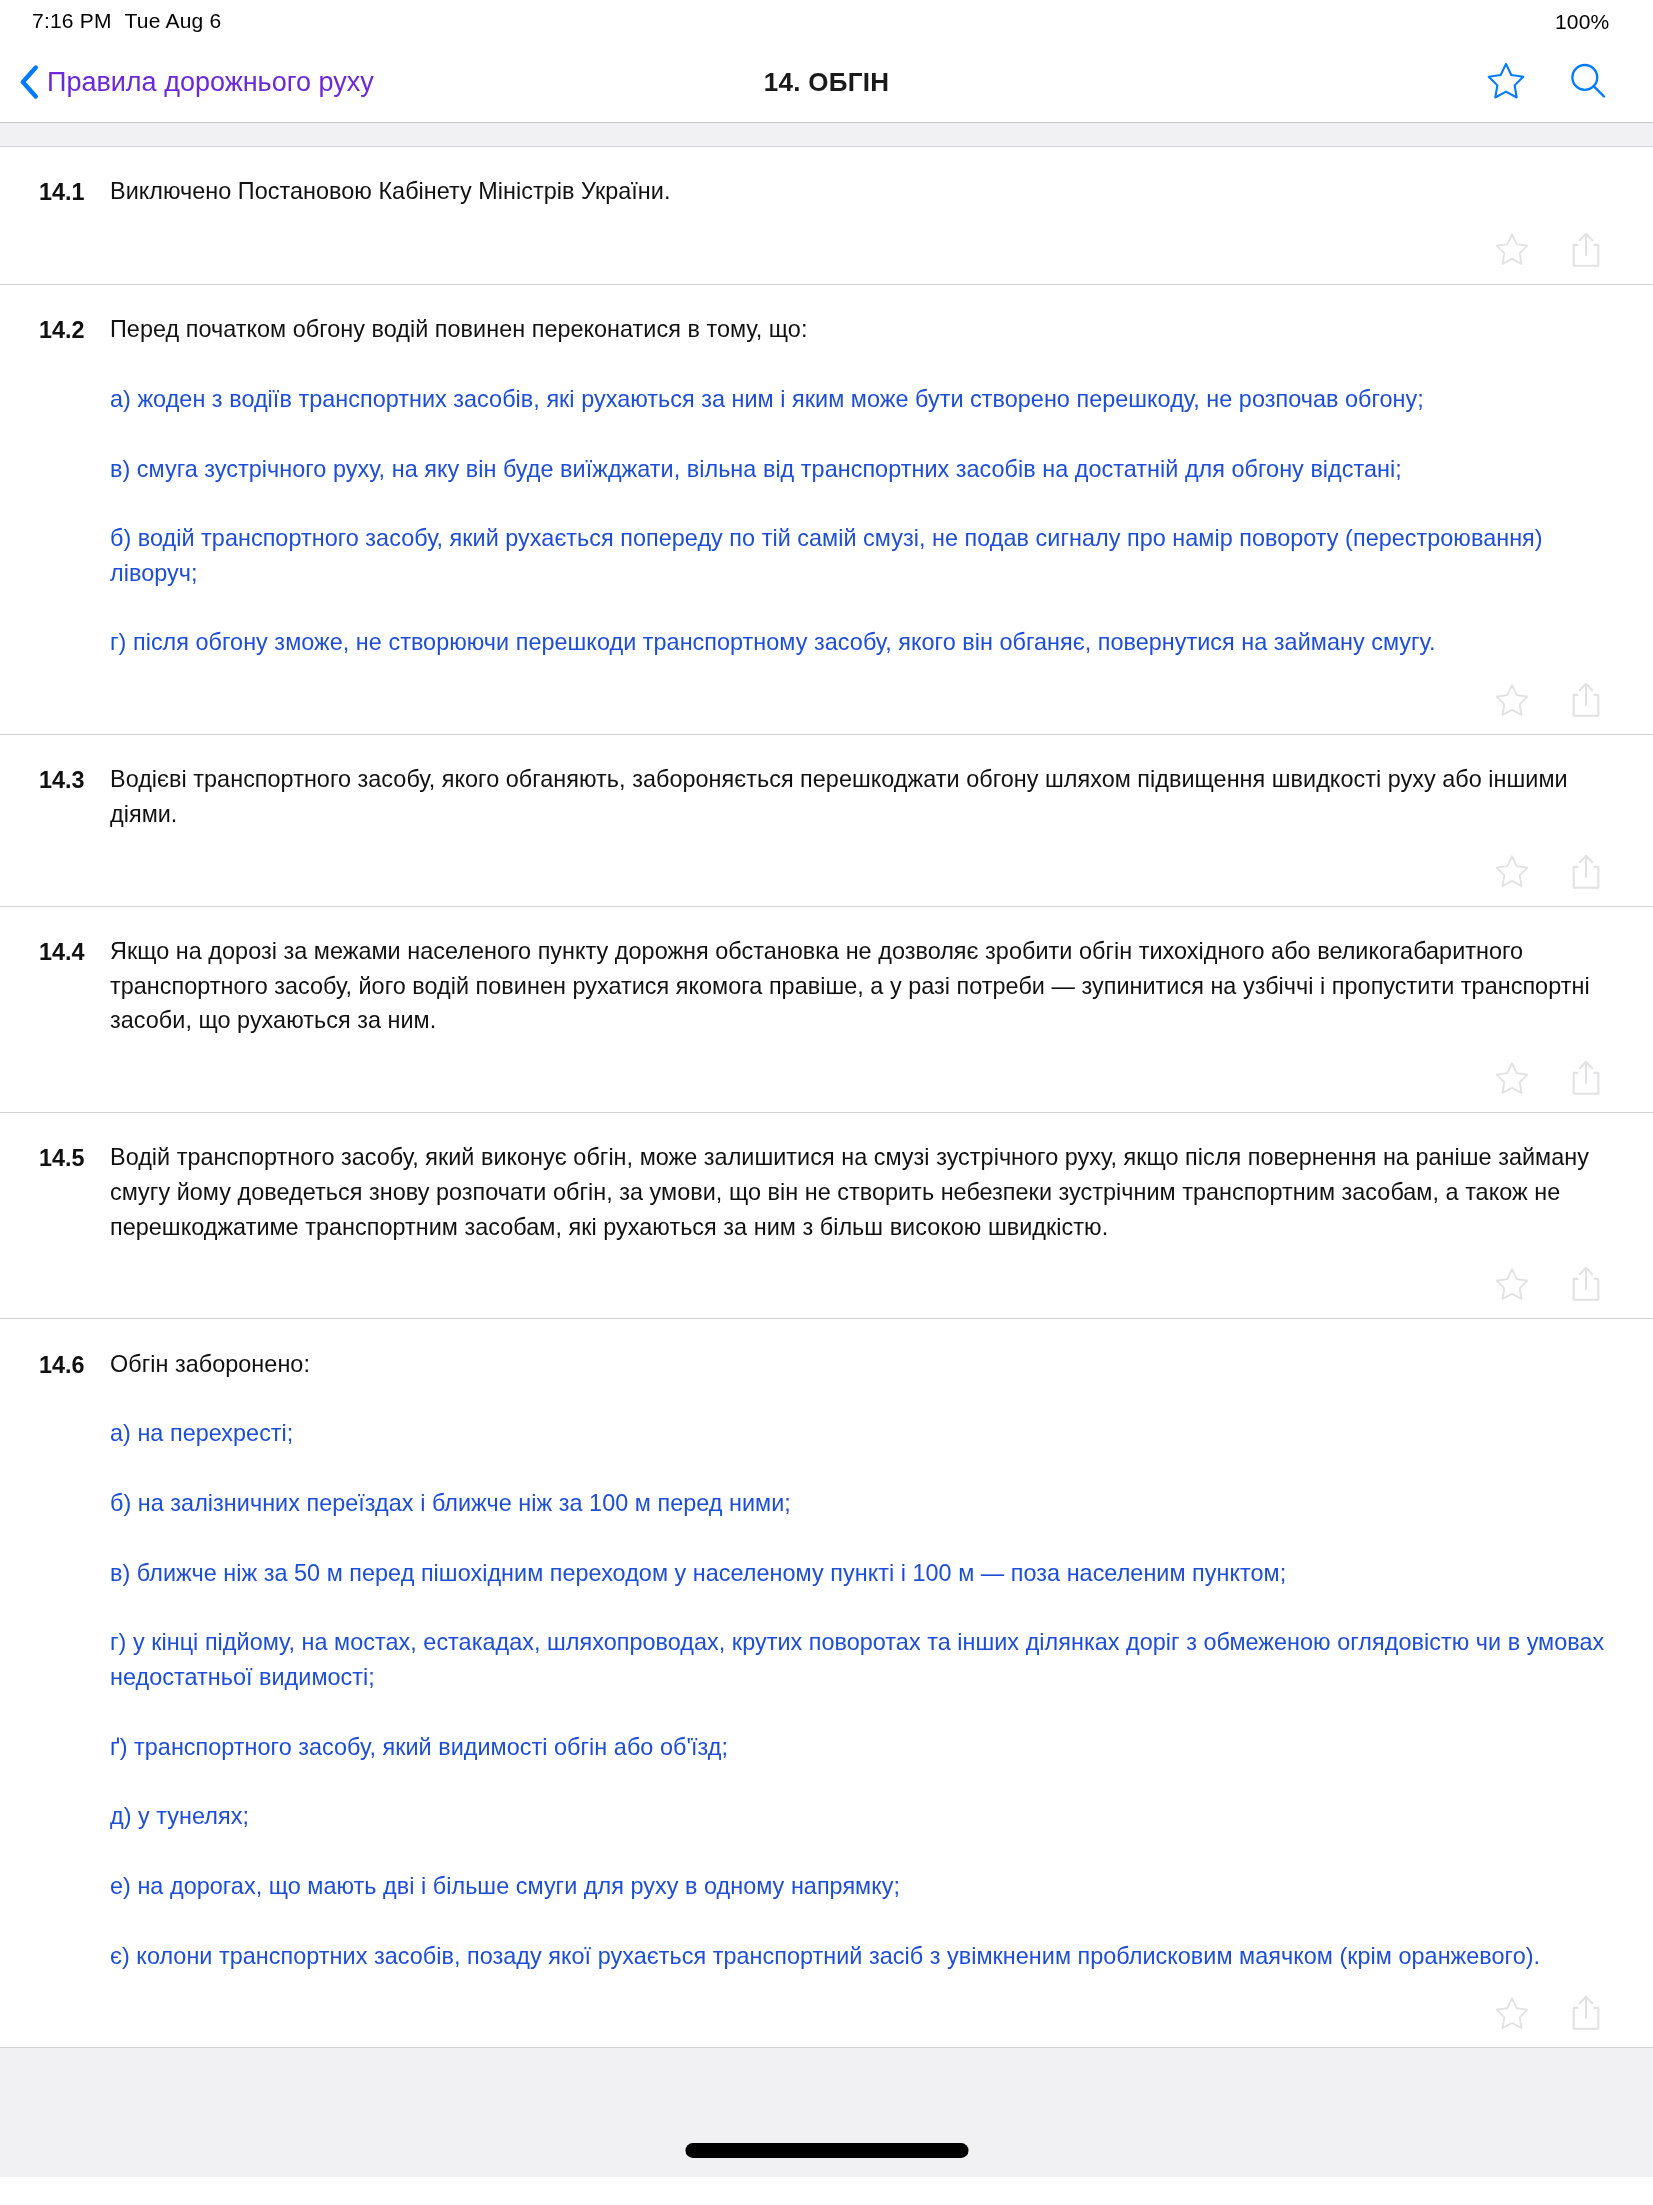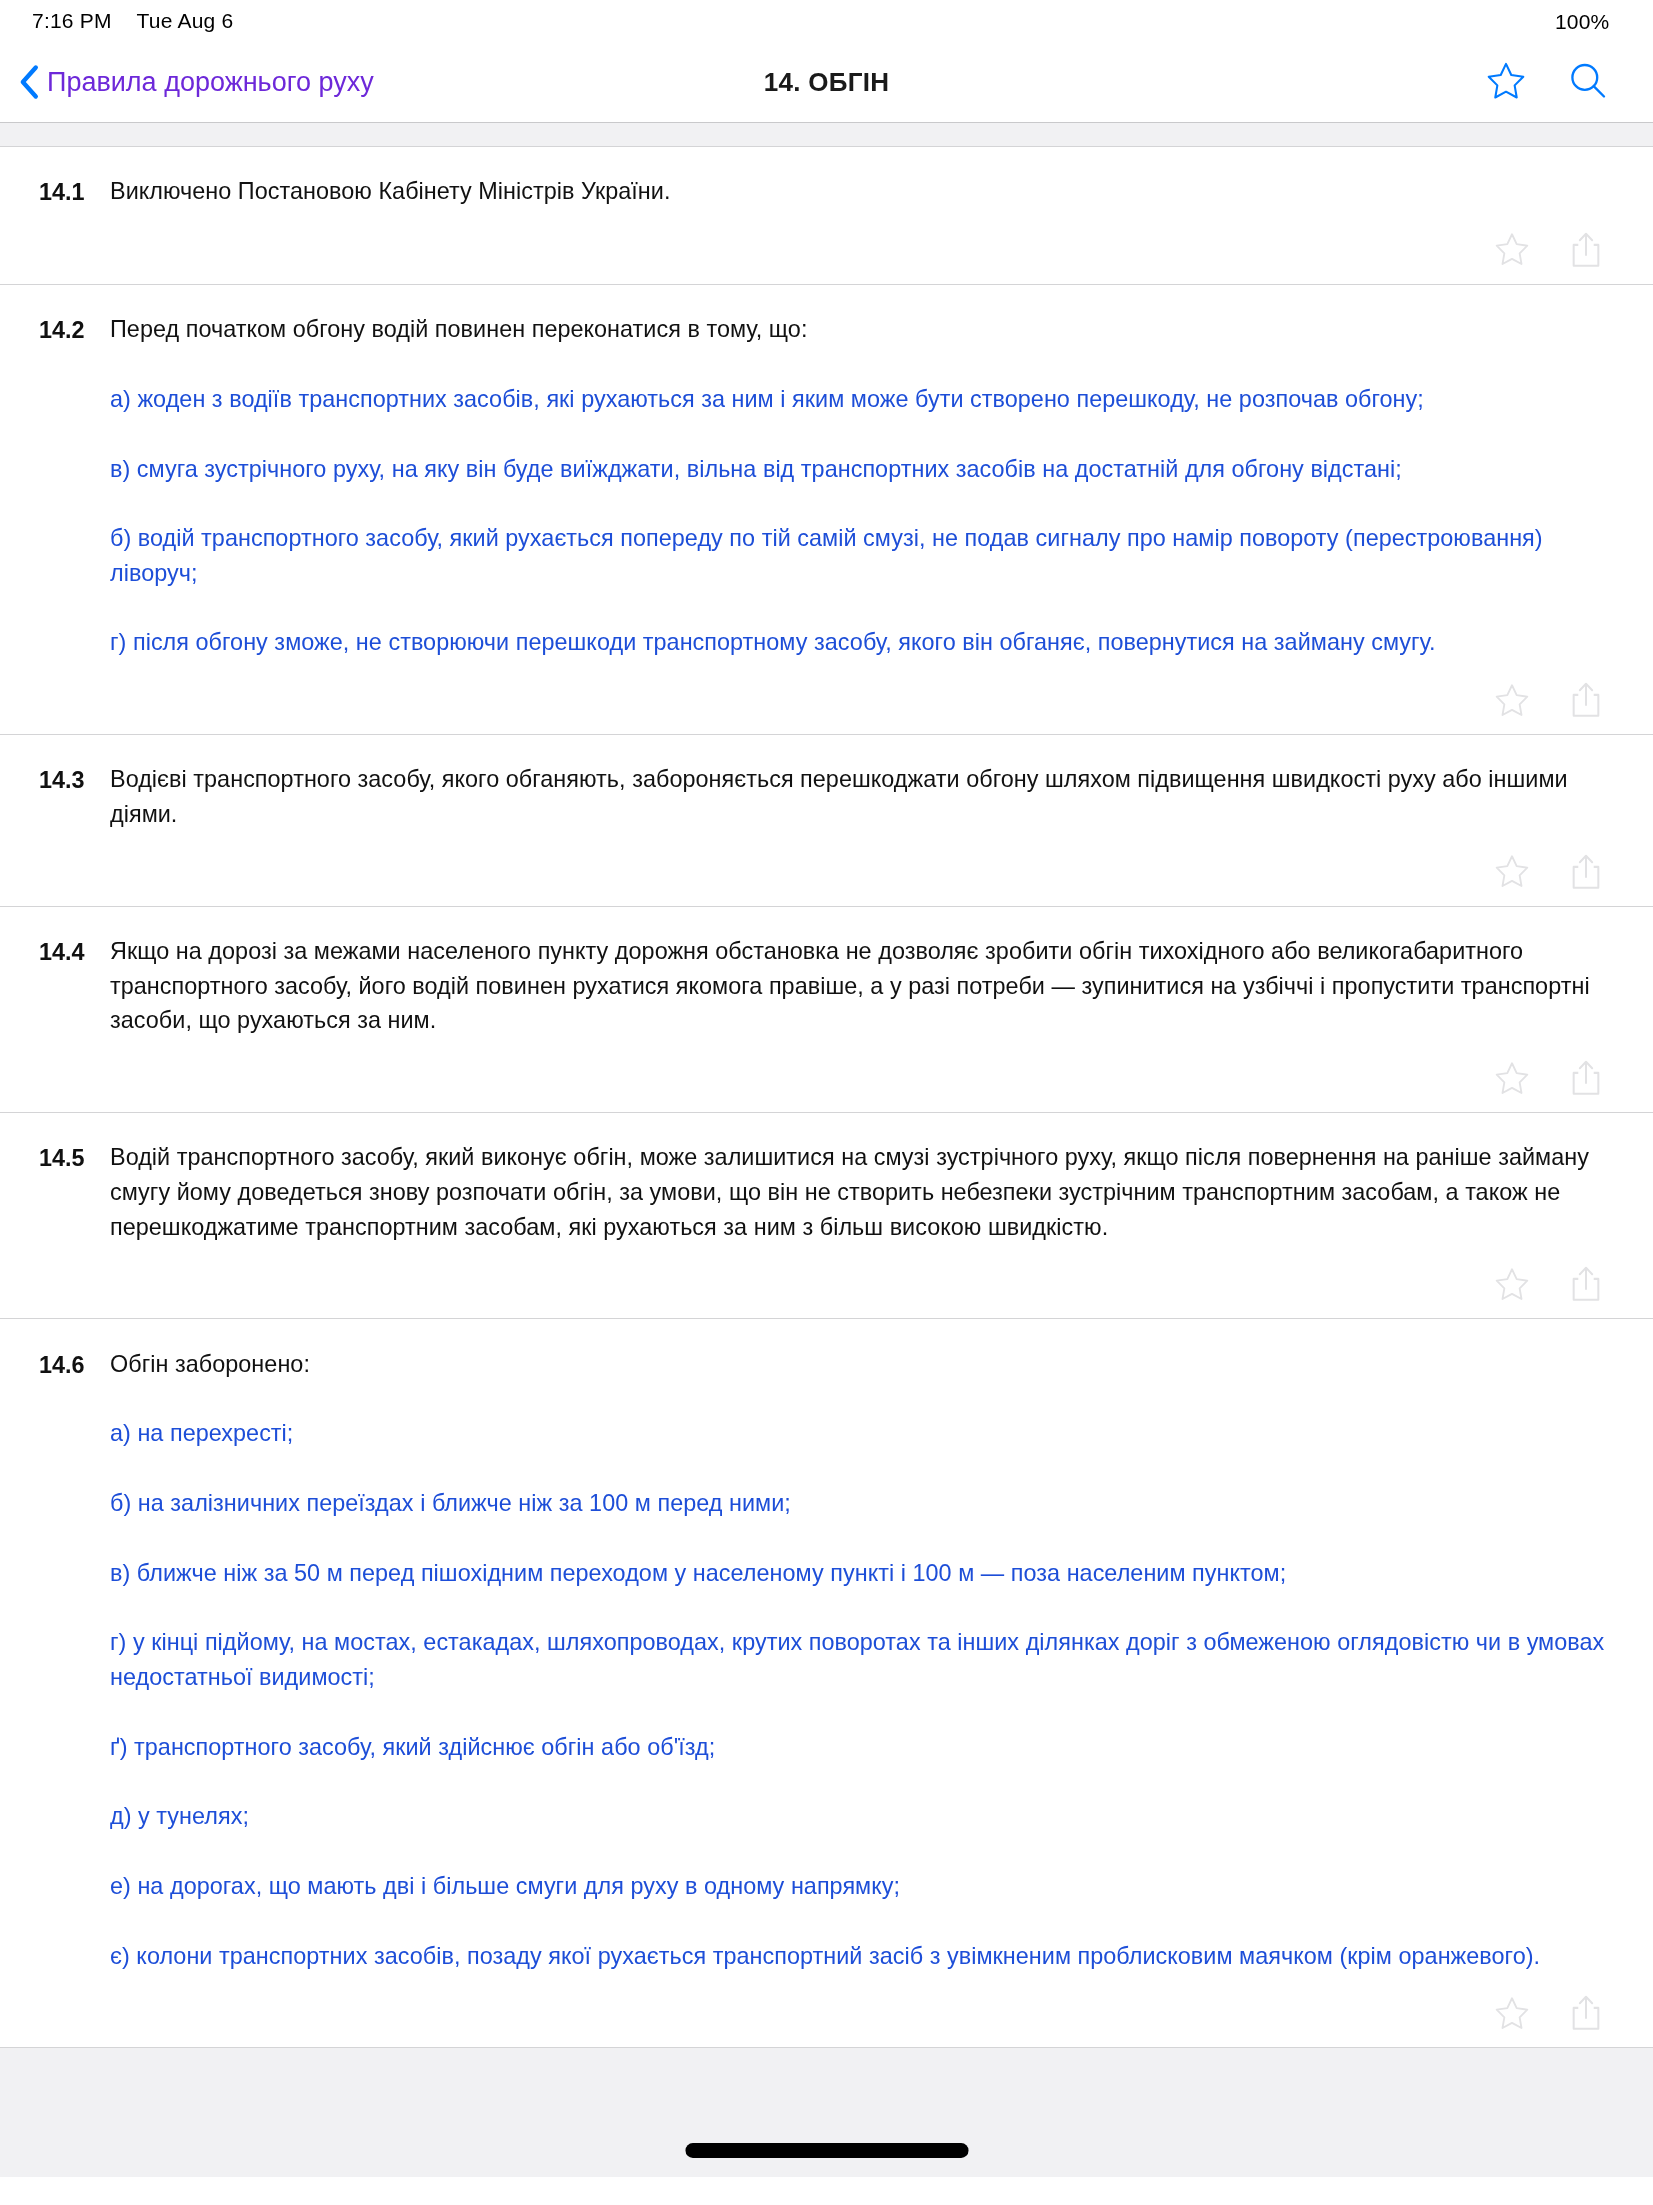--- a/index.html
+++ b/index.html
@@ -31,7 +31,7 @@
     color: #000000;
     letter-spacing: 0.2px;
   }
-  .status-left { display: flex; align-items: center; gap: 25px; }
+  .status-left { display: flex; align-items: center; gap: 13px; }
   .status-right { display: flex; align-items: center; gap: 13px; flex-direction: column; }
   .status-time { font-weight: 500; }
   .status-date { font-weight: 500; text-align: center; }

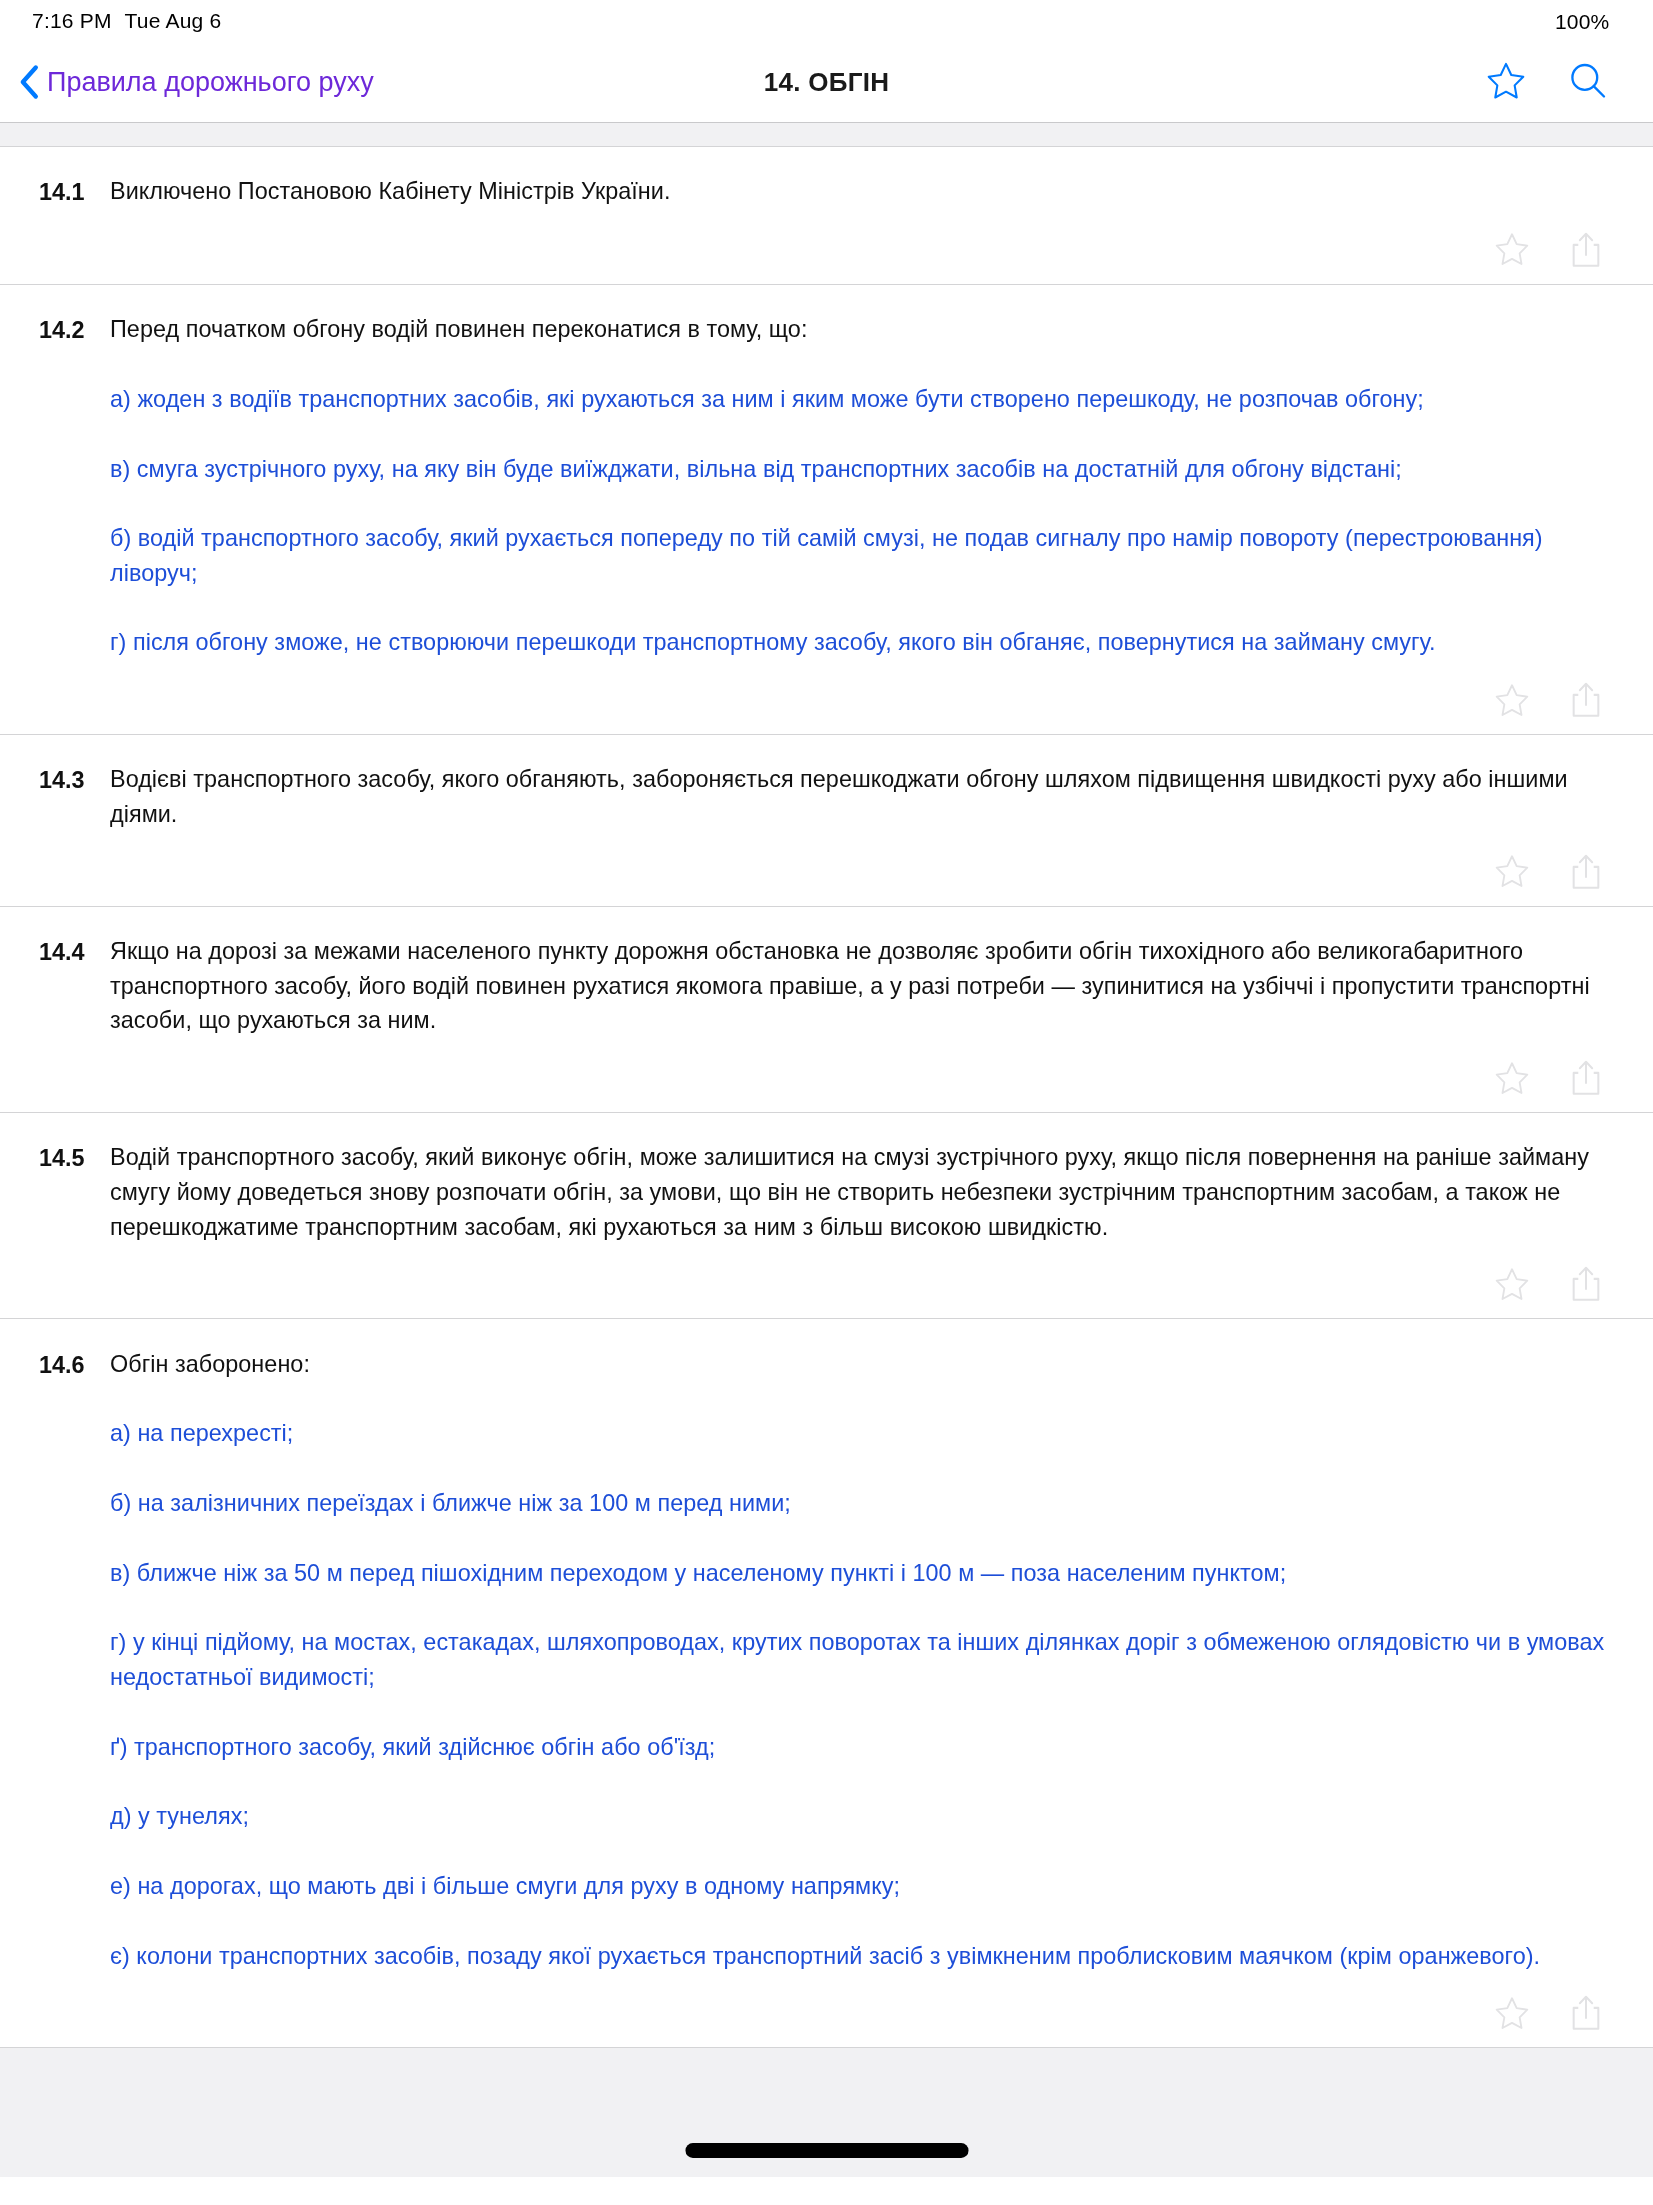--- a/index.html
+++ b/index.html
@@ -359,7 +359,7 @@
           <div class="sub-item">б) на залізничних переїздах і ближче ніж за 100 м перед ними;</div>
           <div class="sub-item">в) ближче ніж за 50 м перед пішохідним переходом у населеному пункті і 100 м — поза населеним пунктом;</div>
           <div class="sub-item">г) у кінці підйому, на мостах, естакадах, шляхопроводах, крутих поворотах та інших ділянках доріг з обмеженою оглядовістю чи в умовах недостатньої видимості;</div>
-          <div class="sub-item">ґ) транспортного засобу, який здійснює обгін або об'їзд;</div>
+          <div class="sub-item">ґ) транспортного засобу, який видимості обгін або об'їзд;</div>
           <div class="sub-item">д) у тунелях;</div>
           <div class="sub-item">е) на дорогах, що мають дві і більше смуги для руху в одному напрямку;</div>
           <div class="sub-item">є) колони транспортних засобів, позаду якої рухається транспортний засіб з увімкненим проблисковим маячком (крім оранжевого).</div>

